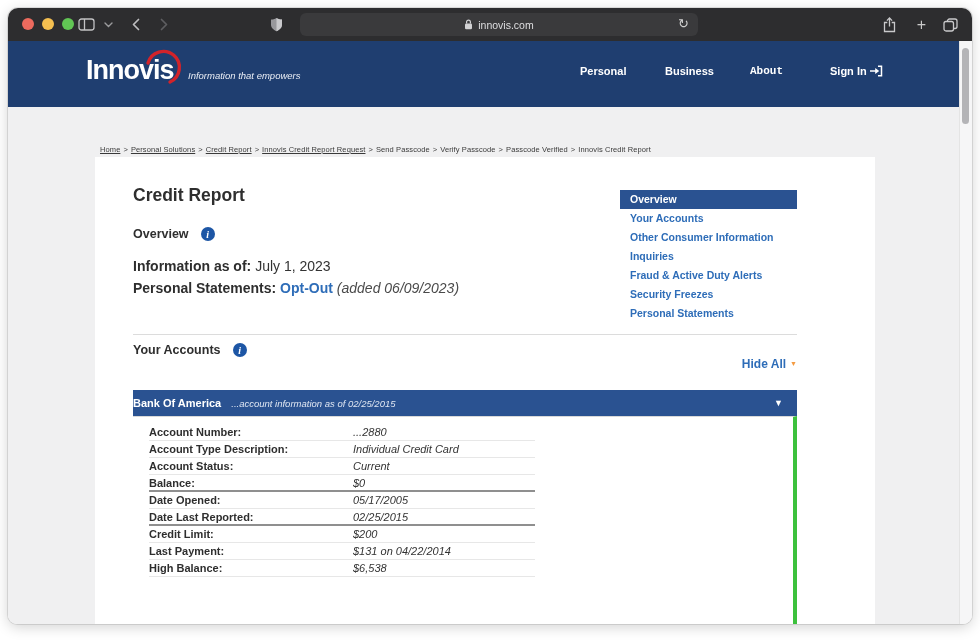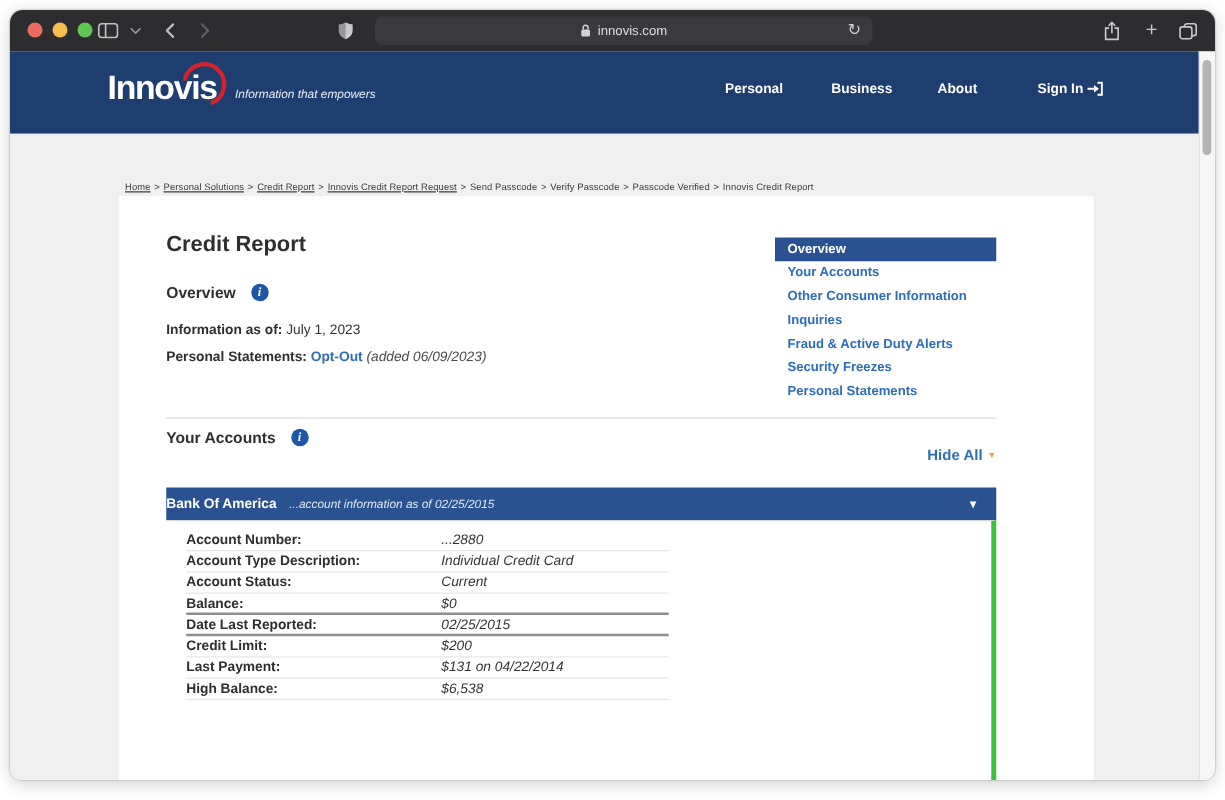--- a/index.html
+++ b/index.html
@@ -155,7 +155,7 @@
 
     <span class="topnav-item" style="left:572px;">Personal</span>
     <span class="topnav-item" style="left:657px;">Business</span>
-    <span class="topnav-item" style="left:742px;">About</span>
+    <span class="topnav-item" style="left:742px;font-family:Liberation Mono, monospace;">About</span>
     <span class="topnav-item signin" style="left:822px;">
       <span>Sign In</span>
       <span>

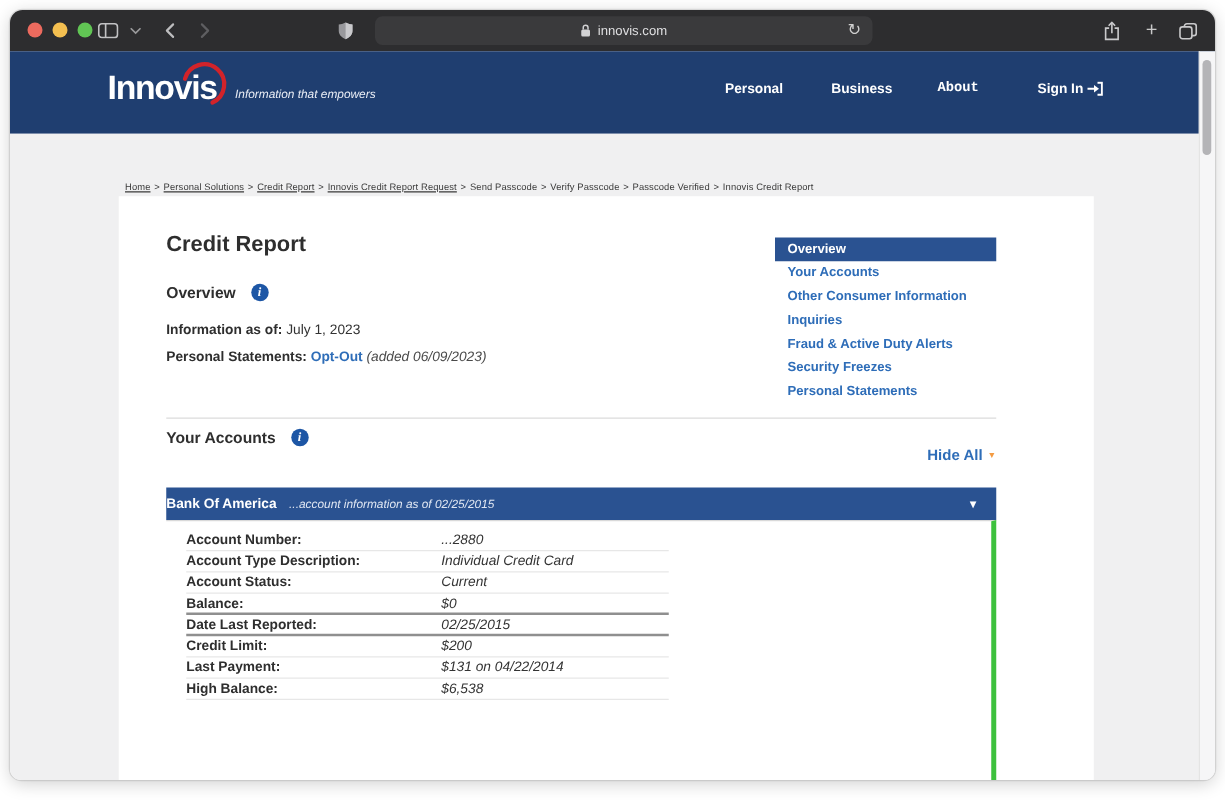--- a/index.html
+++ b/index.html
@@ -46,7 +46,7 @@
   .info-badge { width:14px; height:14px; border-radius:50%; background:#1d56a5; color:#fff;
                 display:inline-flex; align-items:center; justify-content:center;
                 font-family:"Liberation Serif", serif; font-style:italic; font-weight:700; font-size:10px; cursor:pointer; }
-  .meta-line { position:absolute; left:38px; font-size:11px; color:#2e2e2e; }
+  .meta-line { position:absolute; left:38px; font-size:14px; color:#2e2e2e; }
   .meta-label { font-weight:700; }
   .meta-value { font-weight:400; color:#333; }
   .link-blue { color:#2e6db8; font-weight:700; cursor:pointer; }

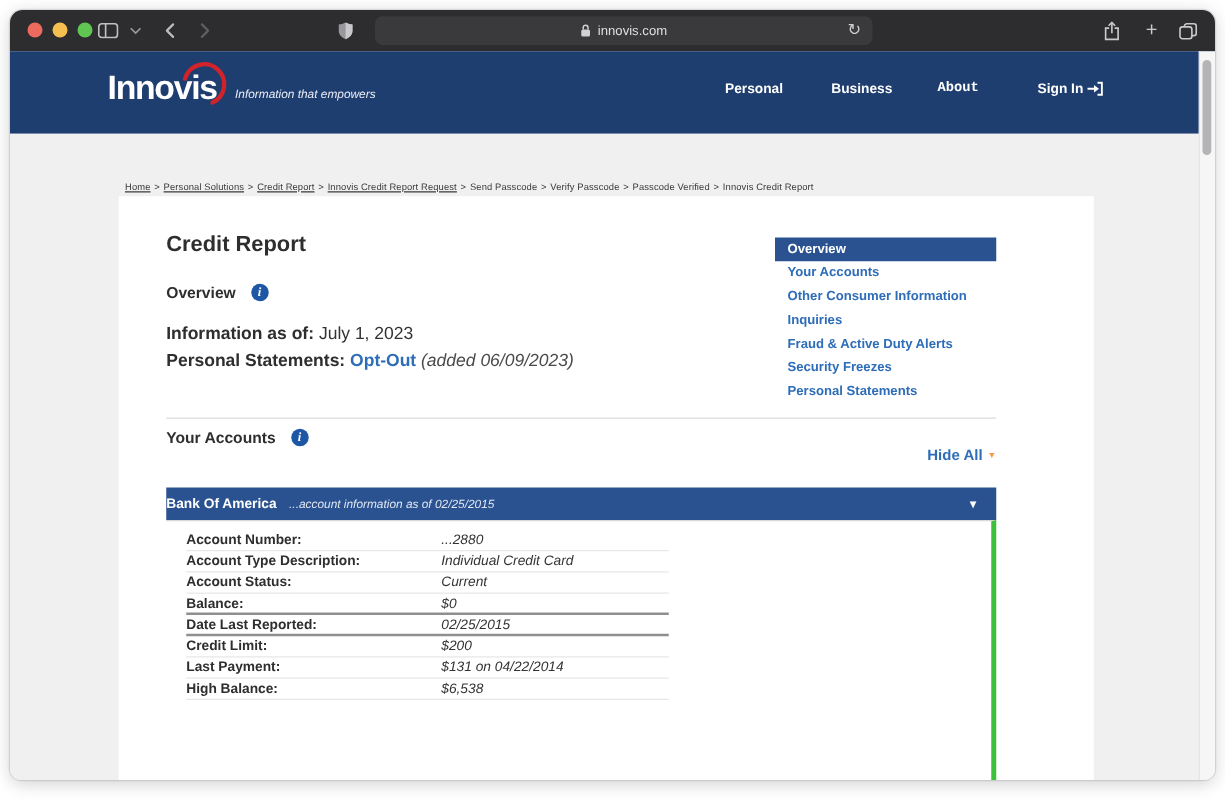--- a/index.html
+++ b/index.html
@@ -238,6 +238,10 @@
                 <span class="tbl-label">Balance:</span>
                 <span class="tbl-value">$0</span>
               </div>
+            <div class="tbl-row">
+                <span class="tbl-label">Date Opened:</span>
+                <span class="tbl-value">05/17/2005</span>
+              </div>
             <div class="tbl-row group-end">
                 <span class="tbl-label">Date Last Reported:</span>
                 <span class="tbl-value">02/25/2015</span>

